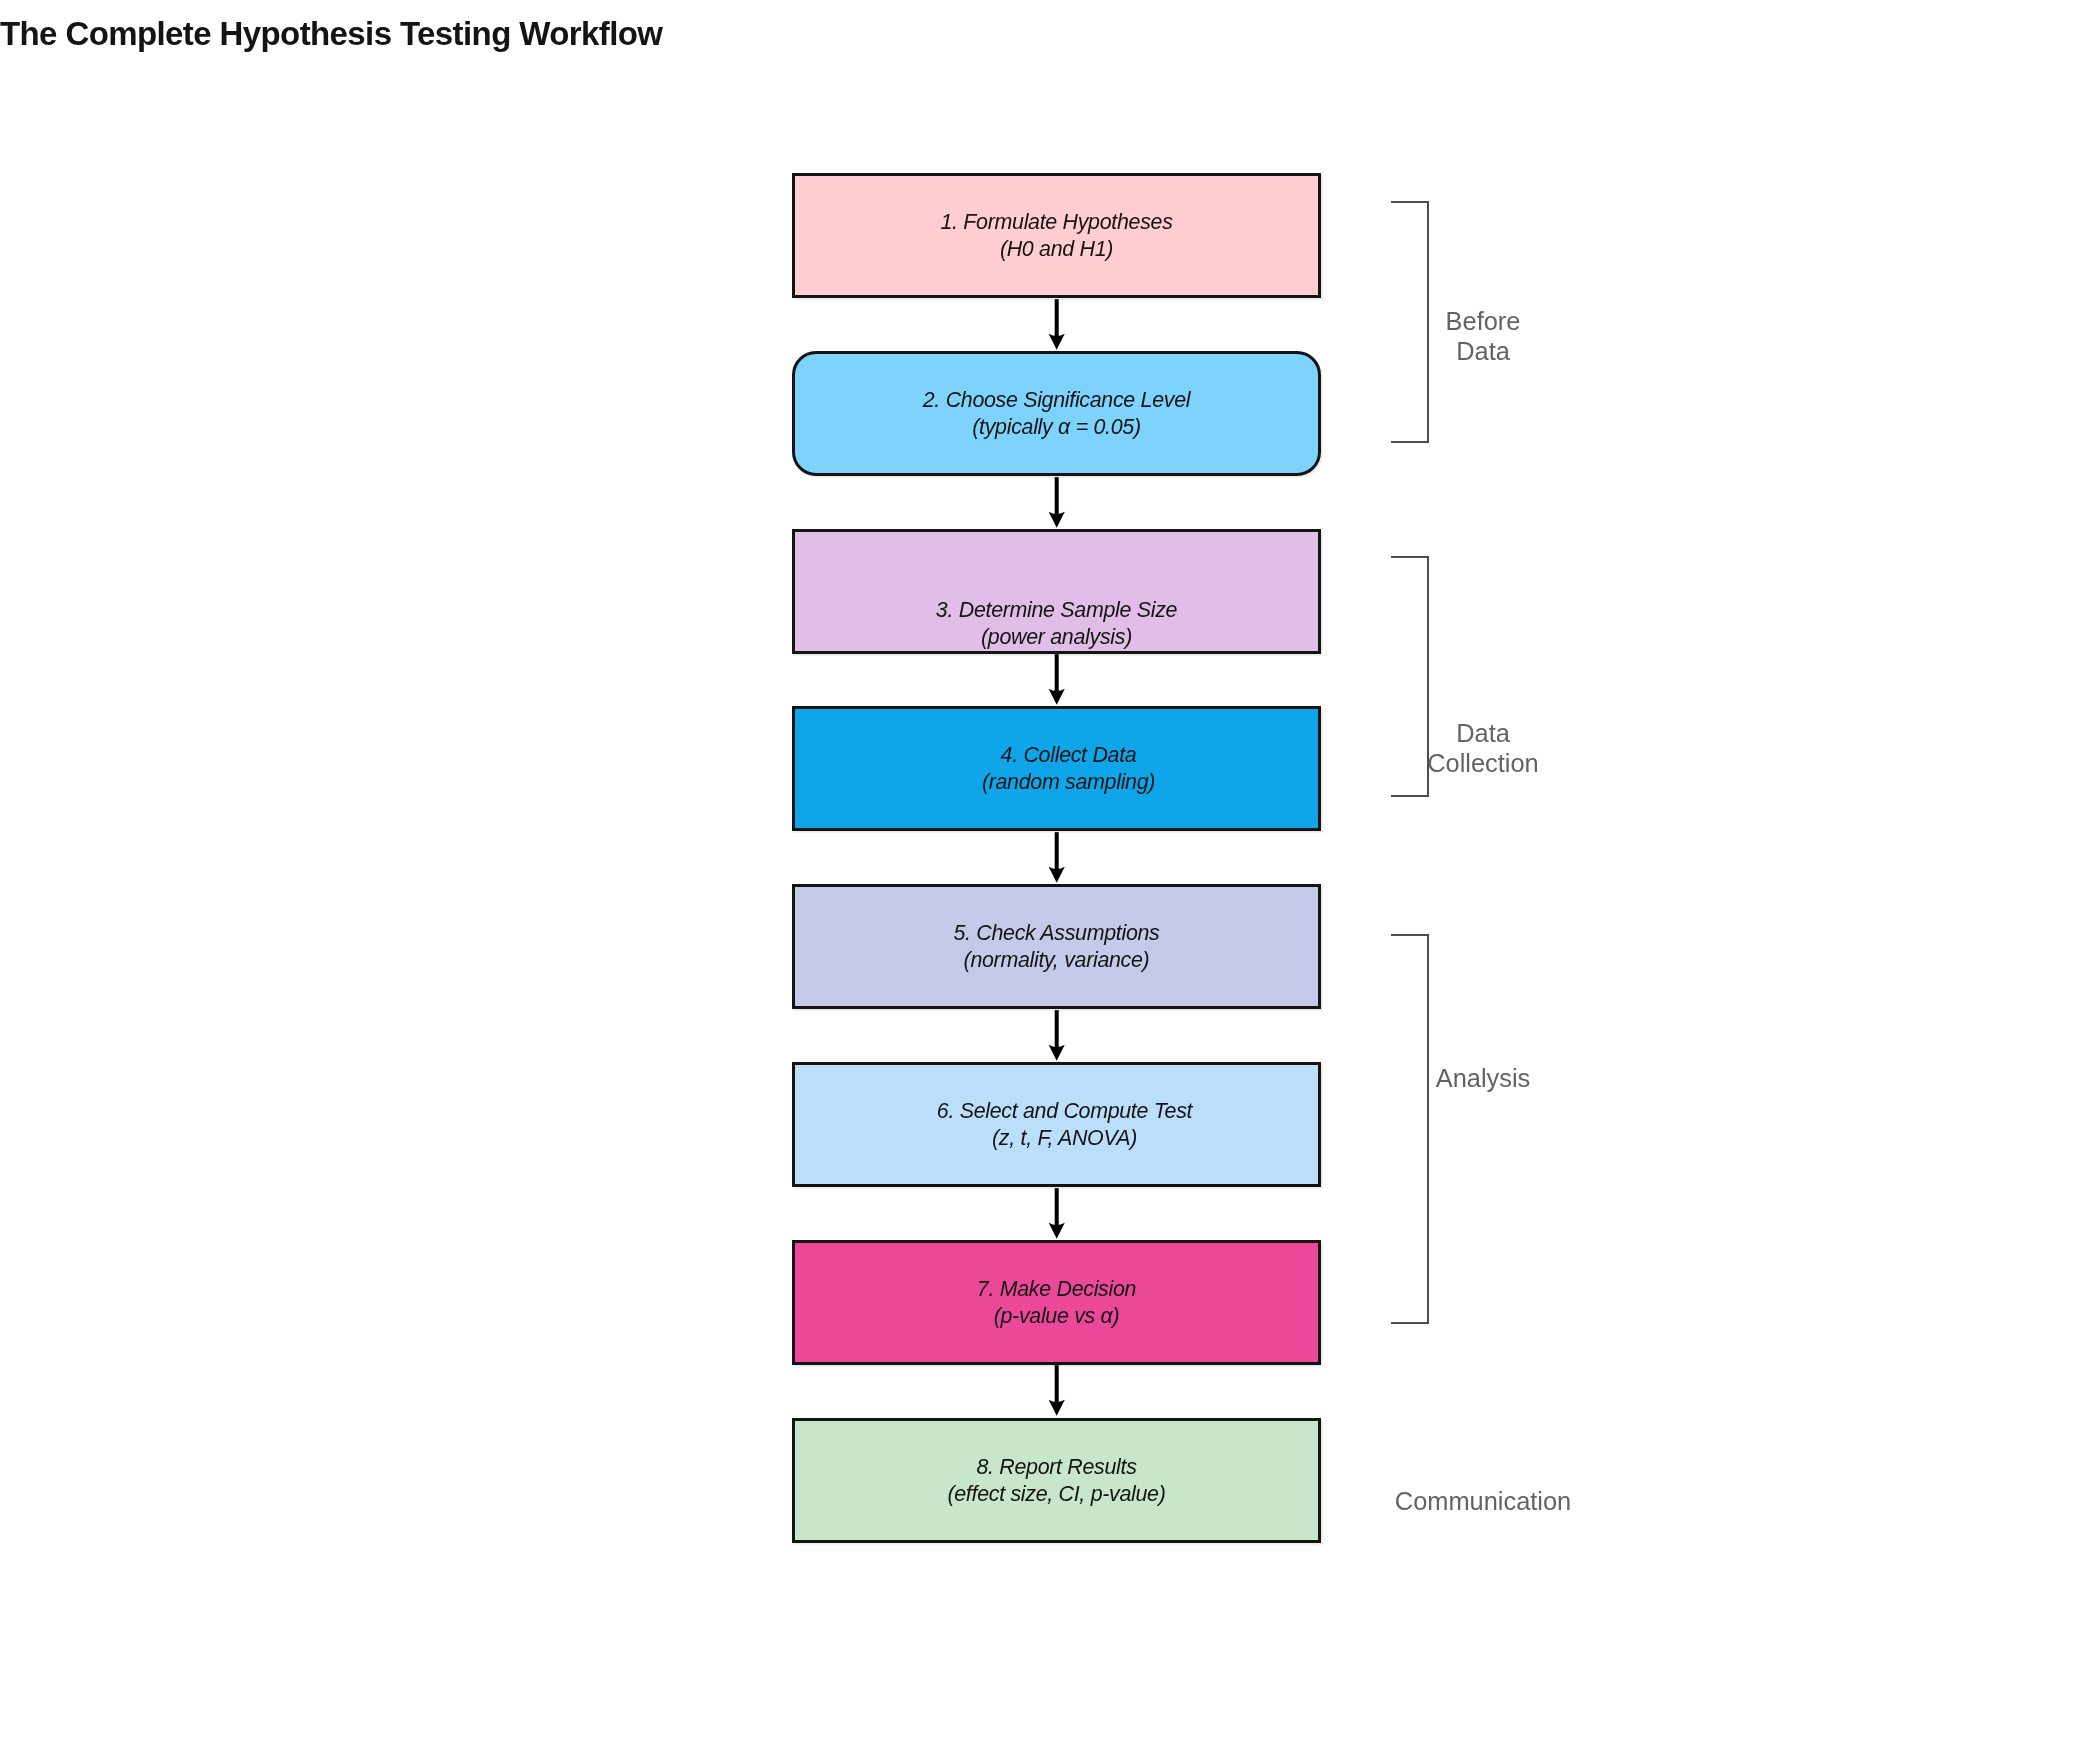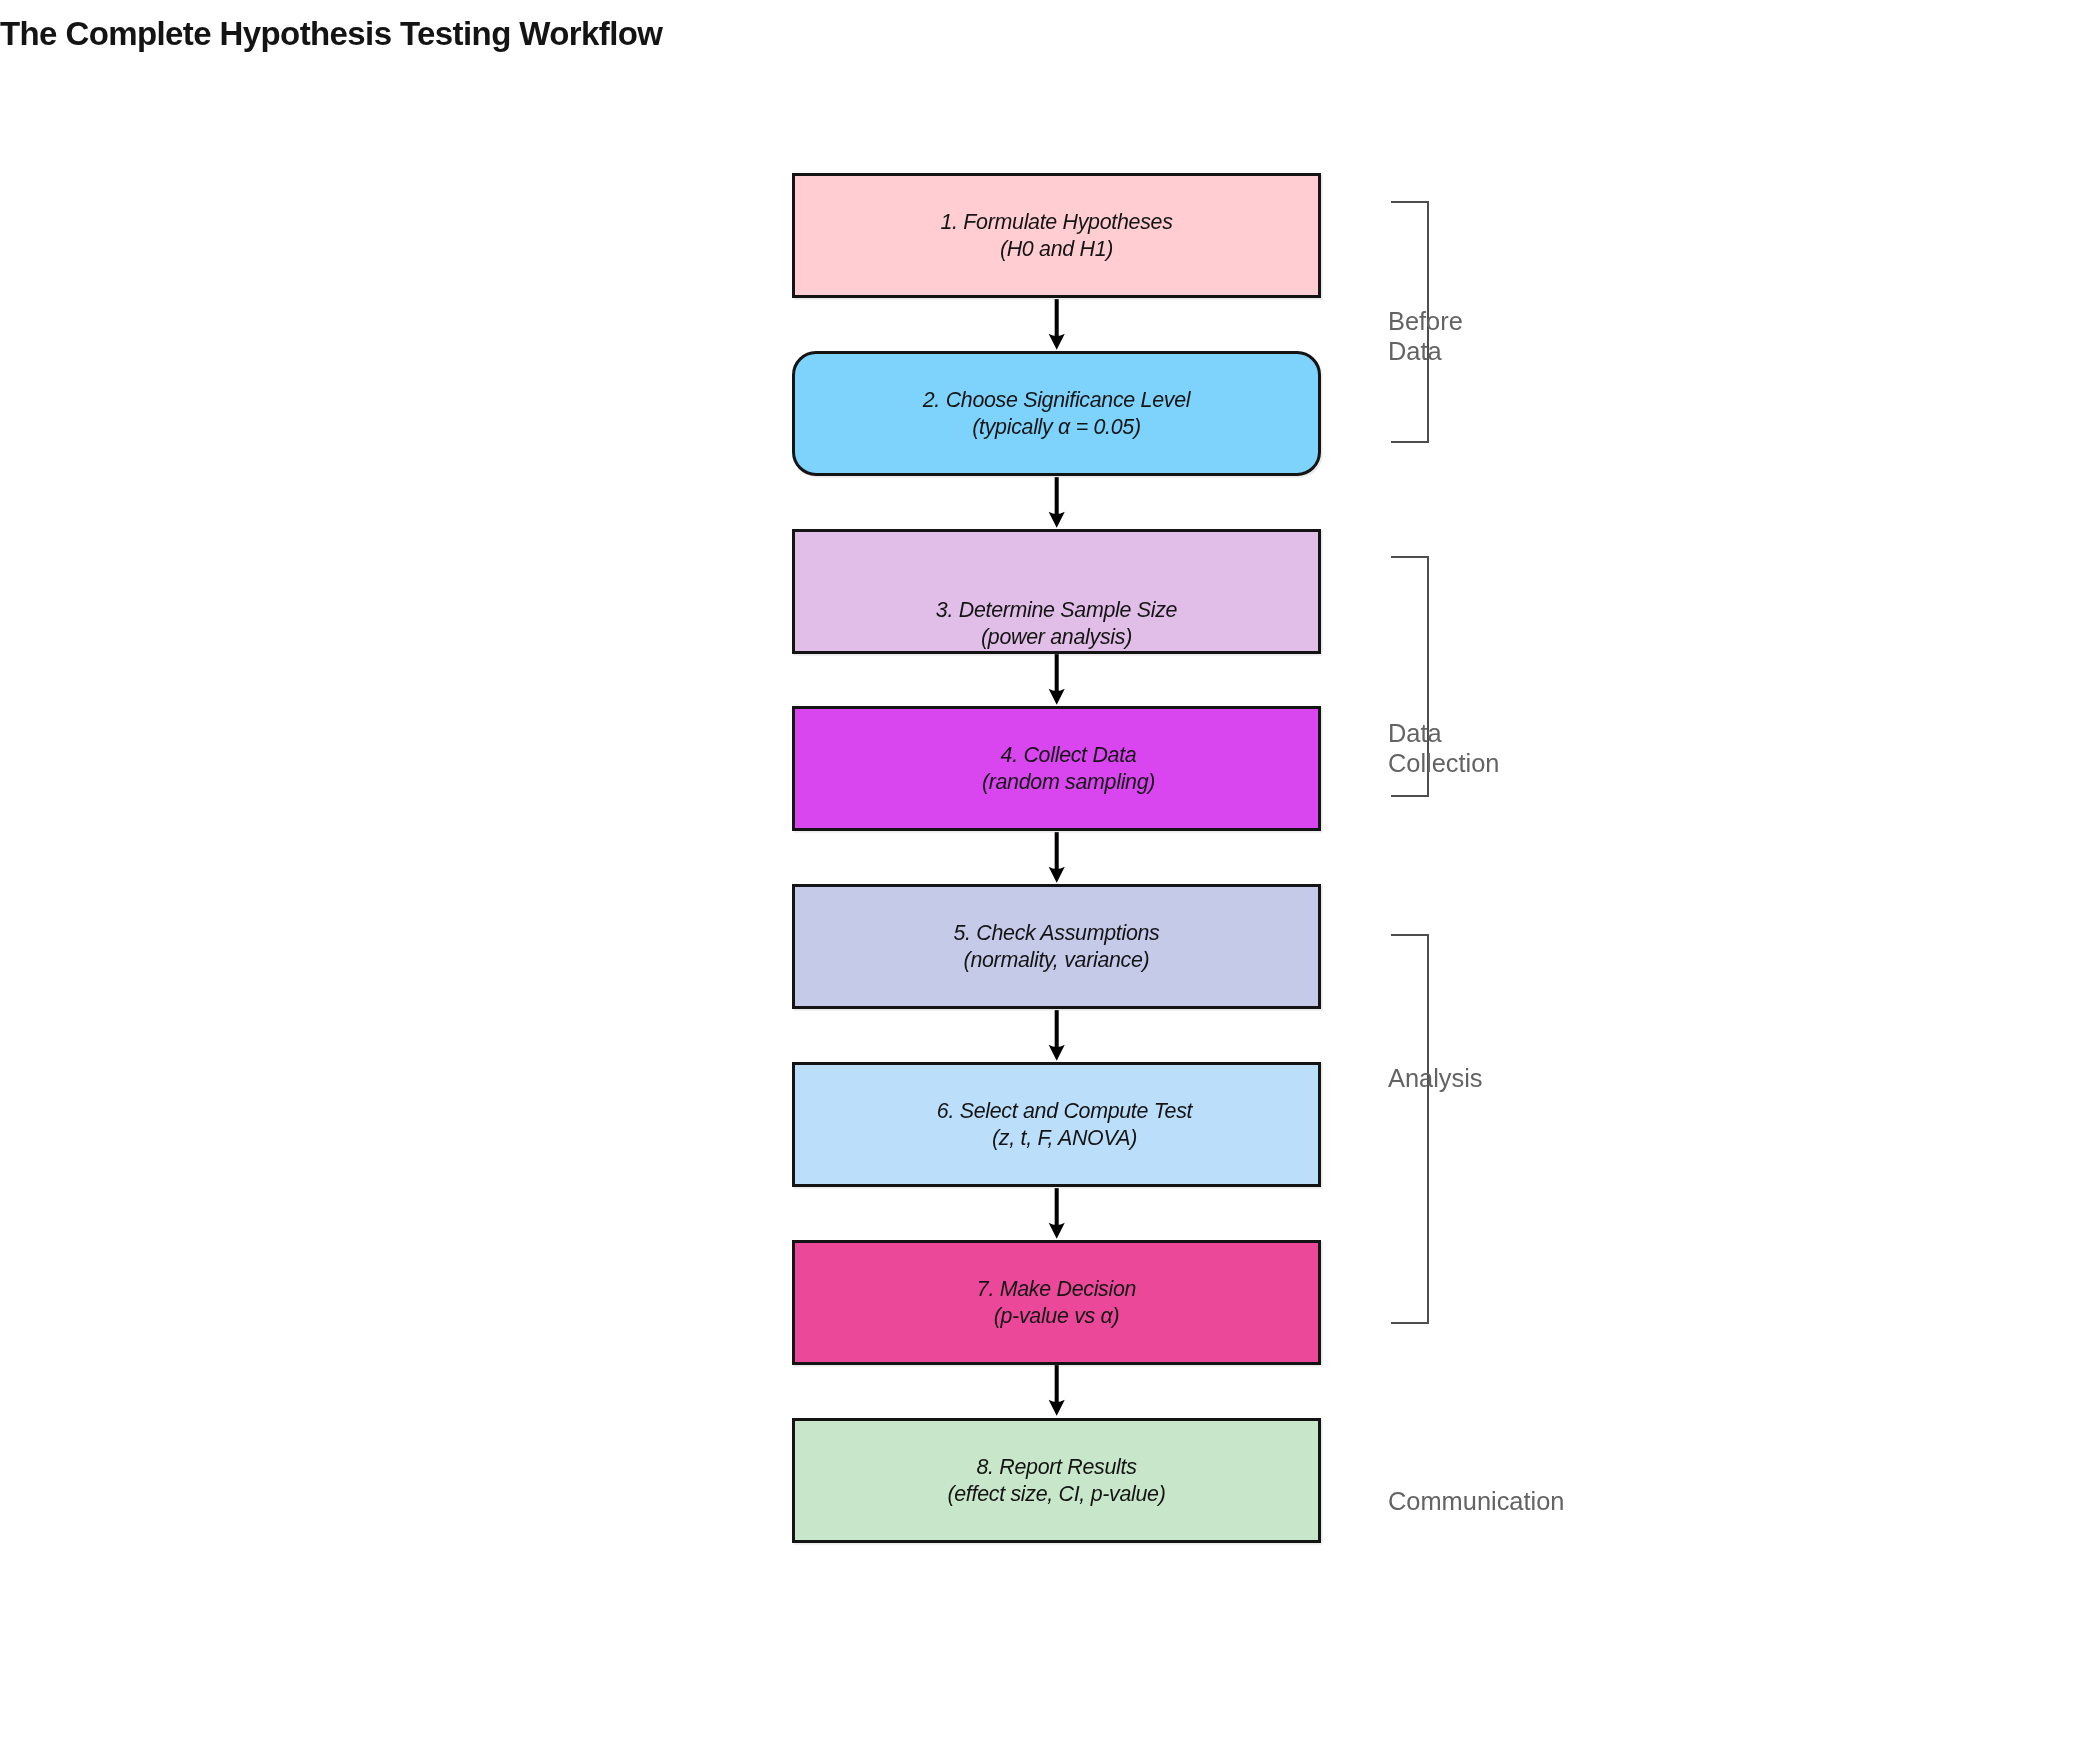--- a/index.html
+++ b/index.html
@@ -64,7 +64,7 @@
     left: 1388px;
     width: 190px;
     transform: translateY(-50%);
-    text-align: left;
+    text-align: center;
     font-size: 25.4px;
     line-height: 30px;
     color: var(--section-label, #636363);

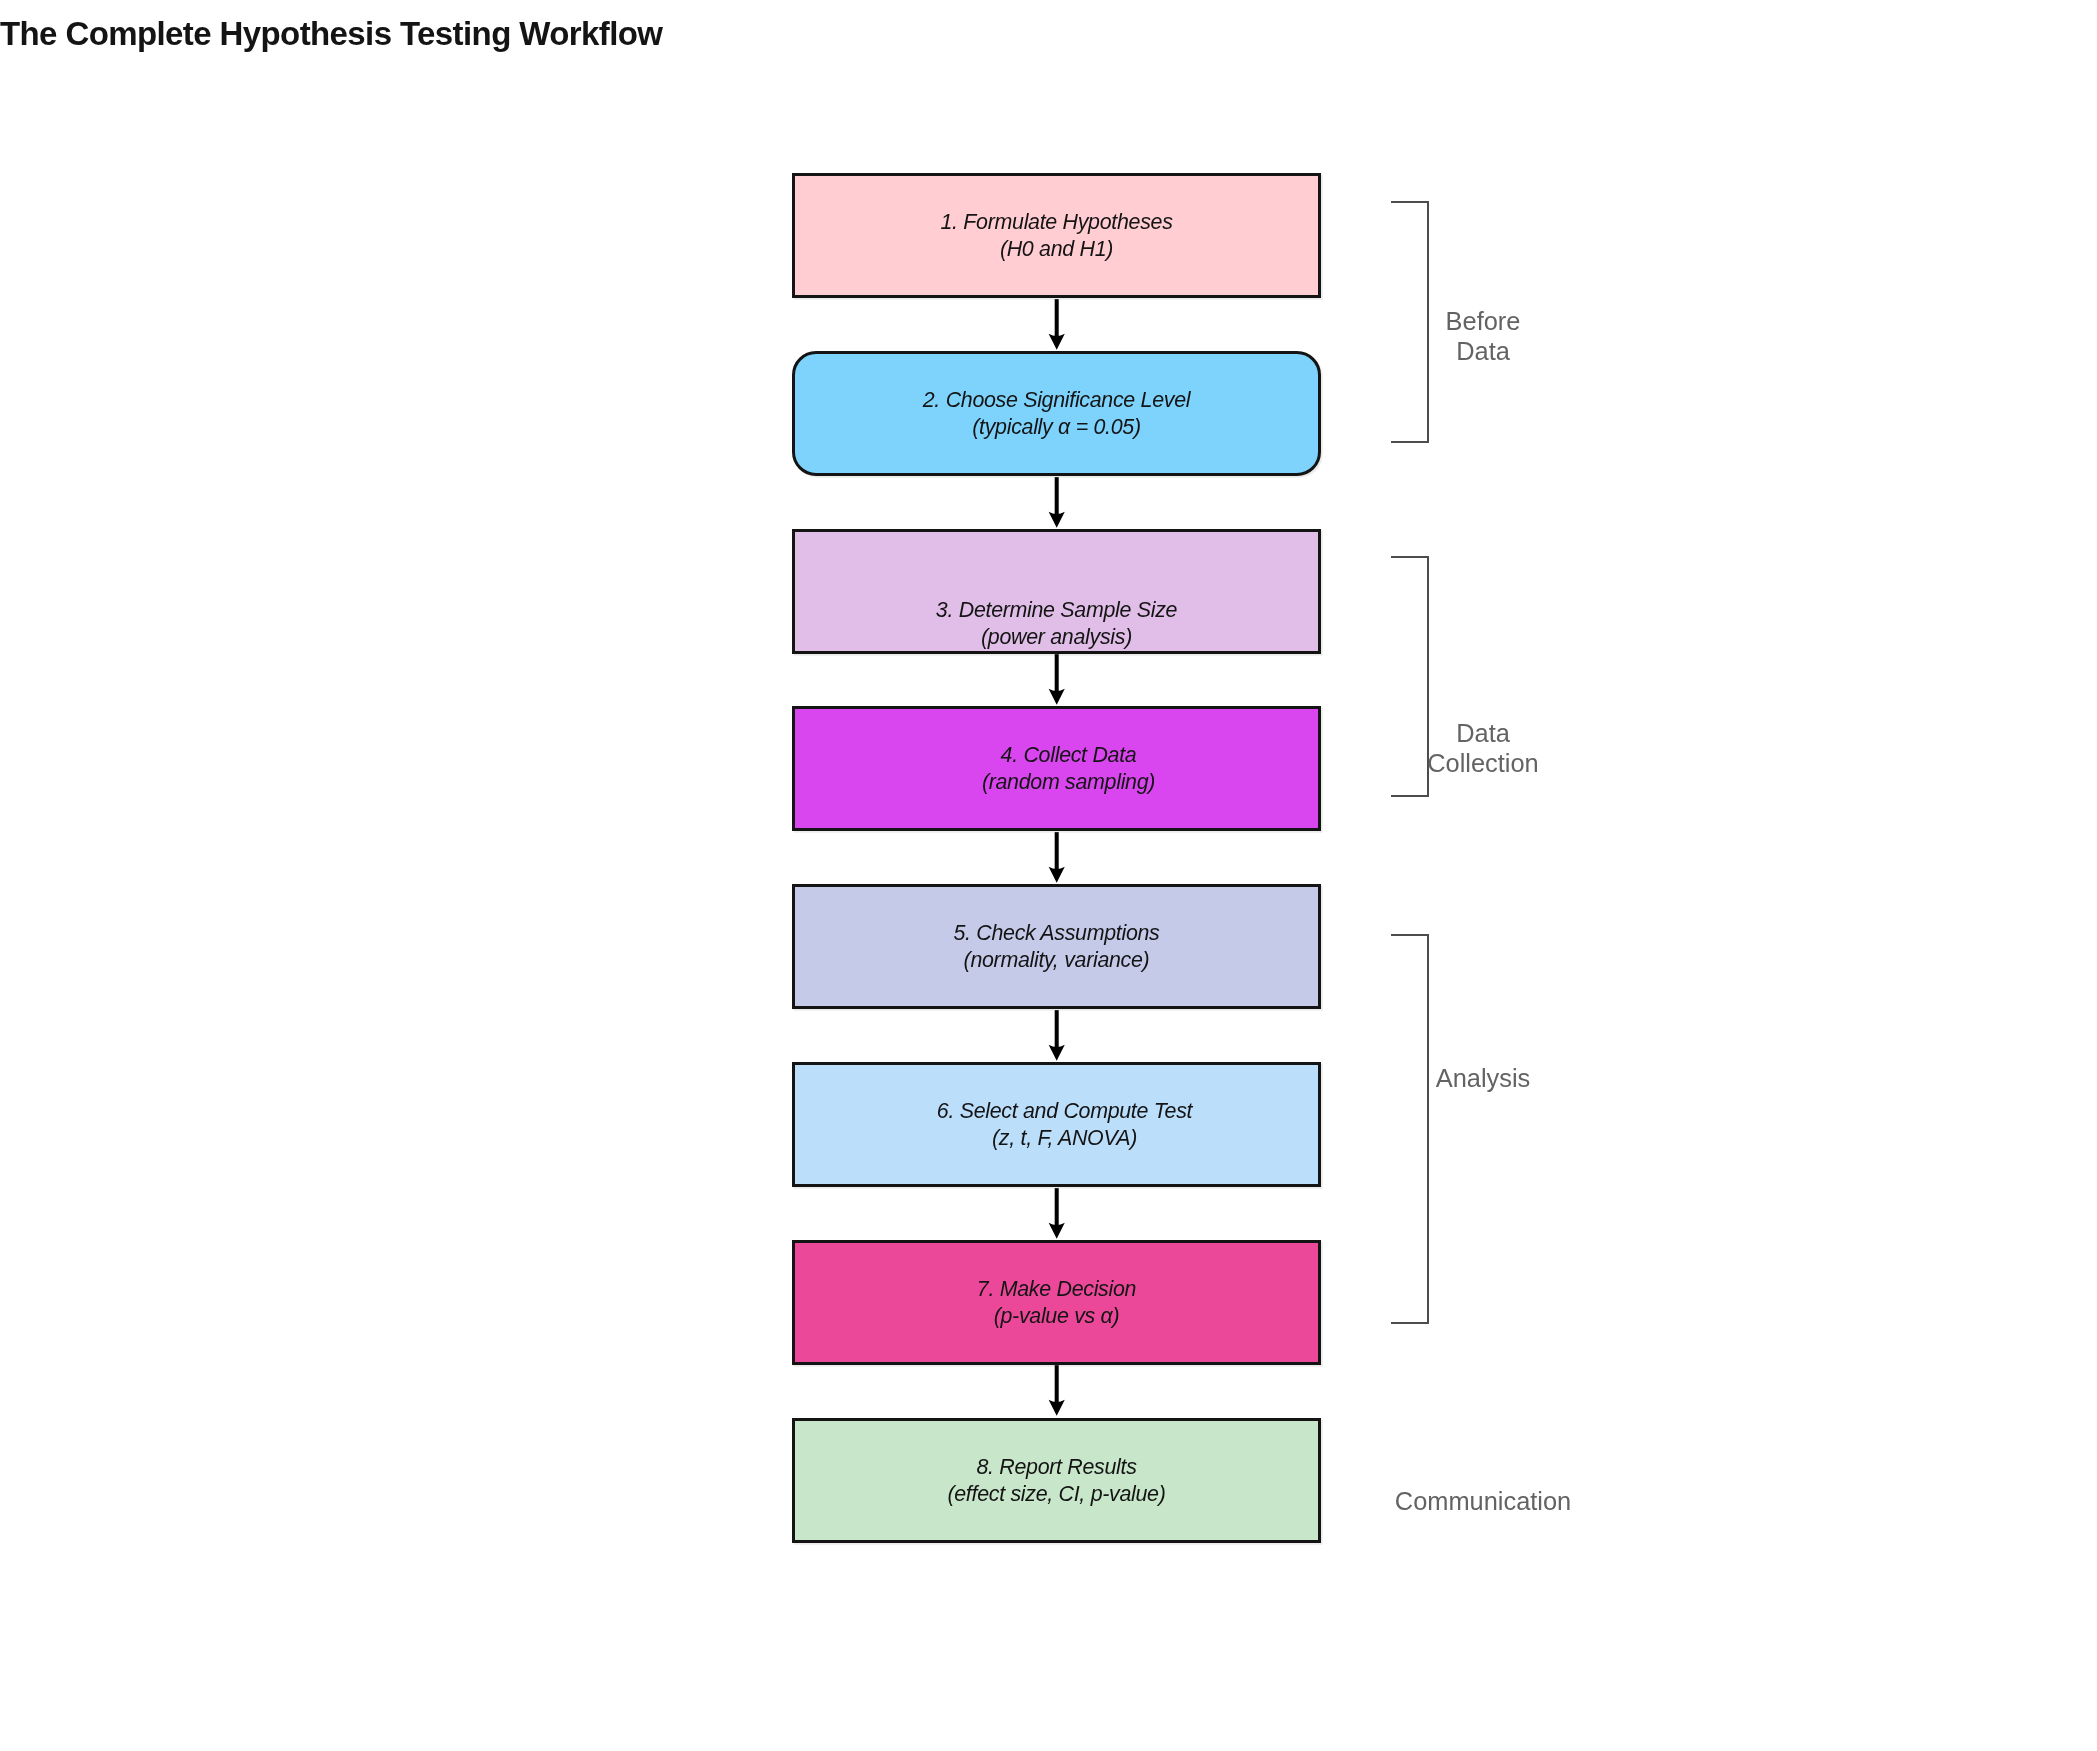--- a/index.html
+++ b/index.html
@@ -89,7 +89,7 @@
         <span>3. Determine Sample Size</span>
         <span>(power analysis)</span>
       </div>
-      <div class="step" style="top: 706px; background: #d946ef; padding-left: 24px;">
+      <div class="step" style="top: 706px; background: #0ea5e9; padding-left: 24px;">
         <span>4. Collect Data</span>
         <span>(random sampling)</span>
       </div>

